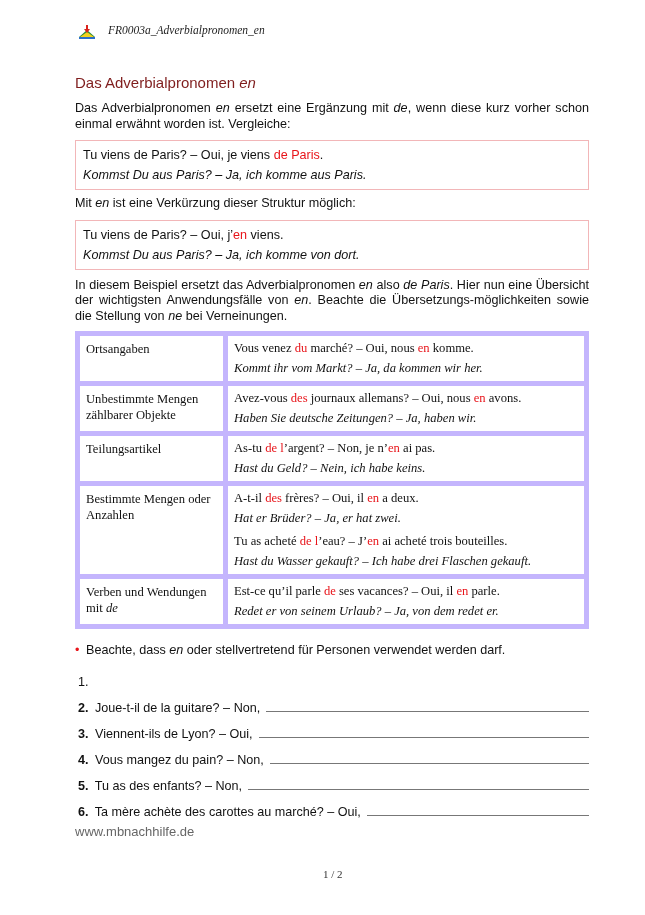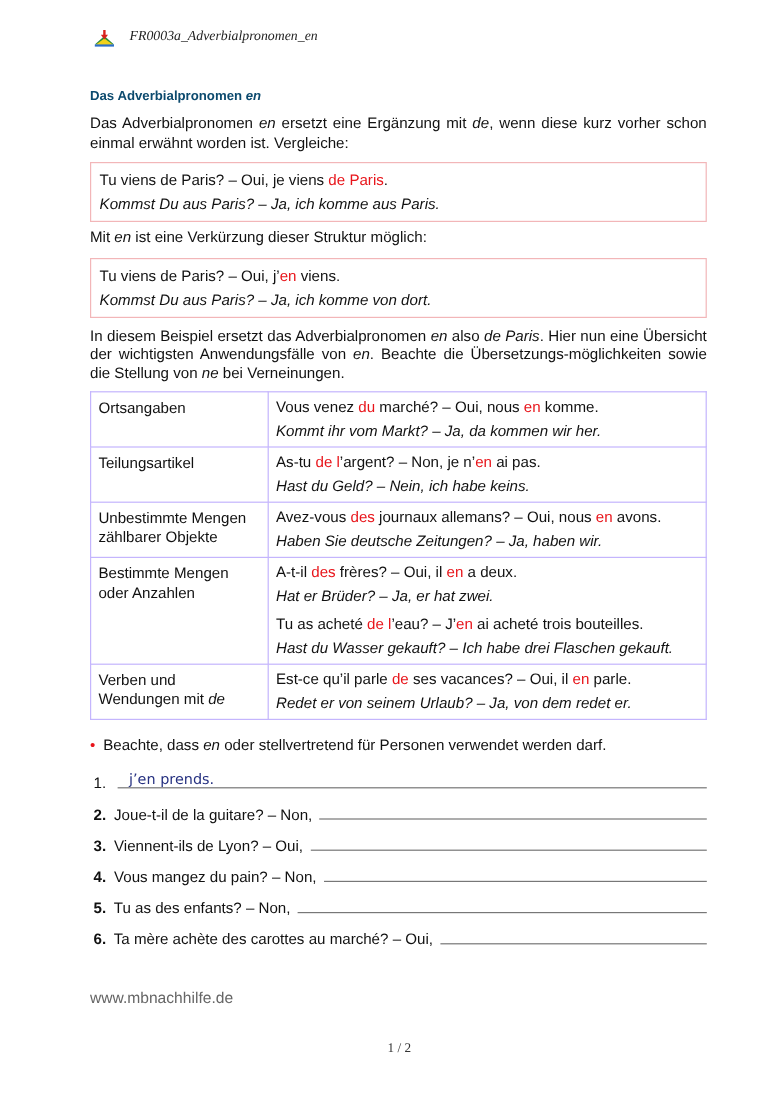--- a/index.html
+++ b/index.html
@@ -9,7 +9,7 @@
   .hdr .logo { width: 18px; height: 14px; margin-right: 12px; position: relative; }
   .hdr .fname { font-family: "Liberation Serif", serif; font-style: italic; font-size: 11.5px; color: #222; }
   .page { position: absolute; left: 75px; top: 74px; width: 514px; }
-  h1 { font-family: "Liberation Sans", sans-serif; font-weight: bold; font-size: 11px; color: #0c4a6e; margin-bottom: 10px; }
+  h1 { font-family: "Liberation Sans", sans-serif; font-weight: normal; font-size: 15px; color: #7f1d1d; margin-bottom: 10px; }
   h1 .en { font-style: italic; }
   p { font-family: "Liberation Sans", sans-serif; font-size: 12.6px; line-height: 15.5px; text-align: justify; }
   i { font-style: italic; }

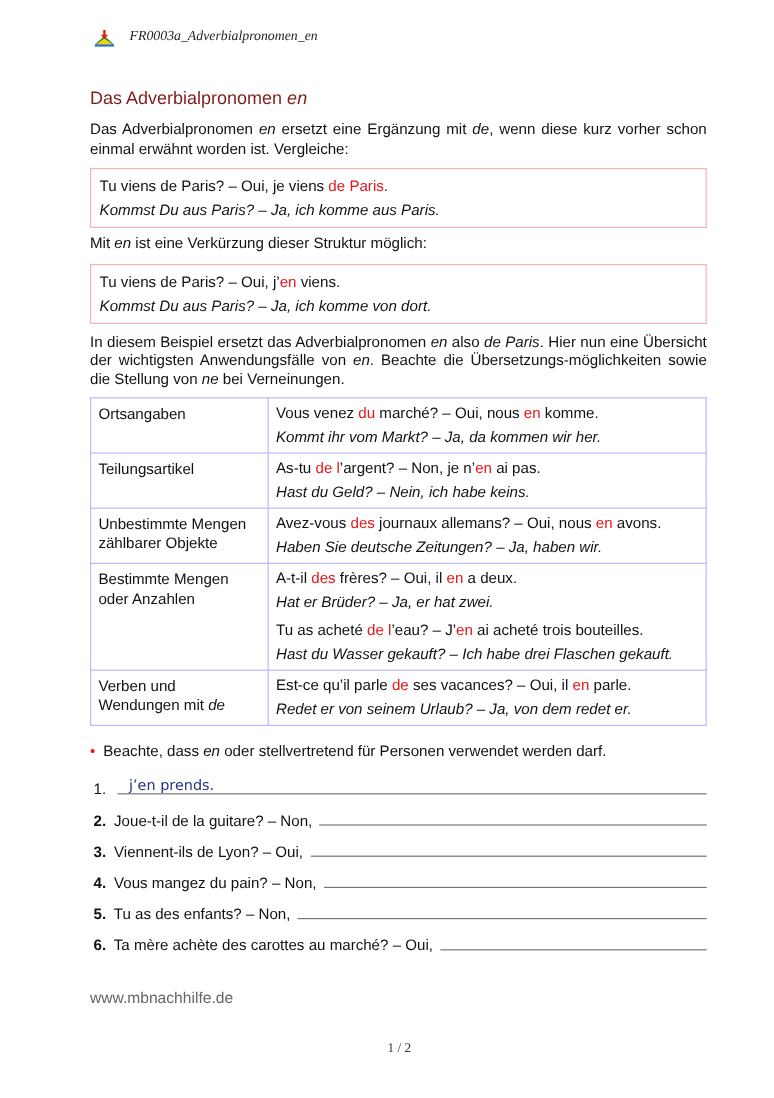--- a/index.html
+++ b/index.html
@@ -18,7 +18,7 @@
   .box .line { font-family: "Liberation Sans", sans-serif; font-size: 12.6px; line-height: 20px; }
   .box .de { font-style: italic; }
   table { border-collapse: collapse; width: 514px; margin-top: 7px; font-family: "Liberation Sans", sans-serif; font-size: 12.6px; }
-  td { border: 1px solid #c4b5fd; vertical-align: top; padding: 3px 6px 3px 6px; line-height: 19.5px; }
+  td { border: 5px solid #c4b5fd; vertical-align: top; padding: 3px 6px 3px 6px; line-height: 19.5px; font-family: Liberation Serif, serif; }
   td.c1 { width: 148px; line-height: 16px; padding-top: 5px; }
   td .de { font-style: italic; }
   td .gap { height: 4px; }

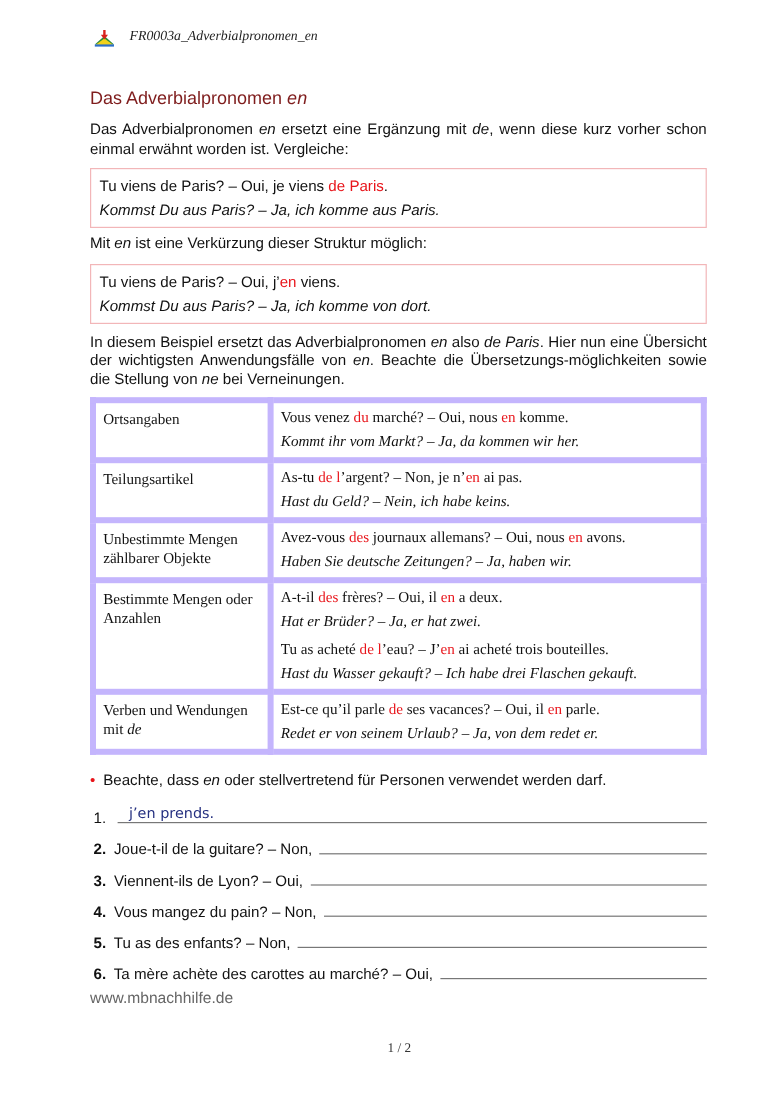--- a/index.html
+++ b/index.html
@@ -81,17 +81,17 @@
           </td>
         </tr>
         <tr>
+          <td class="c1"><span>Unbestimmte Mengen zählbarer Objekte</span></td>
+          <td>
+            <div><span>Avez-vous </span><span class="red">des</span><span> journaux allemans? – Oui, nous </span><span class="red">en</span><span> avons.</span></div>
+            <div class="de">Haben Sie deutsche Zeitungen? – Ja, haben wir.</div>
+          </td>
+        </tr>
+        <tr>
           <td class="c1"><span>Teilungsartikel</span></td>
           <td>
             <div><span>As-tu </span><span class="red">de l</span><span>’argent? – Non, je n’</span><span class="red">en</span><span> ai pas.</span></div>
             <div class="de">Hast du Geld? – Nein, ich habe keins.</div>
-          </td>
-        </tr>
-        <tr>
-          <td class="c1"><span>Unbestimmte Mengen zählbarer Objekte</span></td>
-          <td>
-            <div><span>Avez-vous </span><span class="red">des</span><span> journaux allemans? – Oui, nous </span><span class="red">en</span><span> avons.</span></div>
-            <div class="de">Haben Sie deutsche Zeitungen? – Ja, haben wir.</div>
           </td>
         </tr>
         <tr>

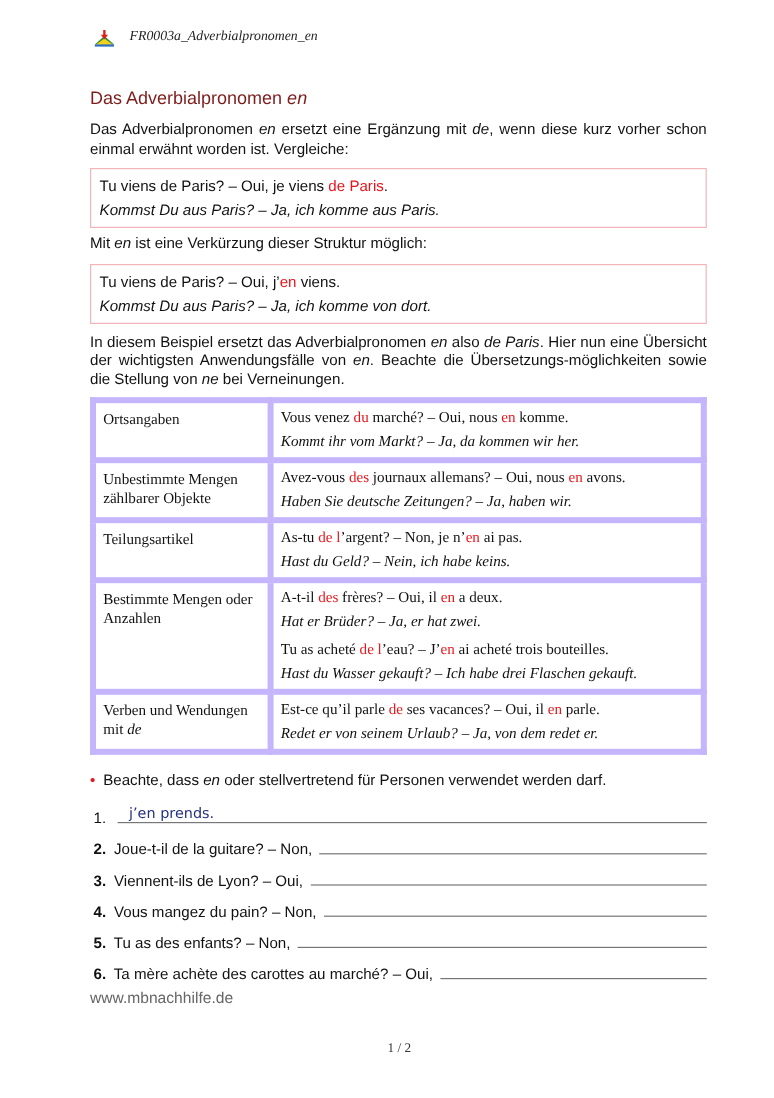--- a/index.html
+++ b/index.html
@@ -121,9 +121,6 @@
   <div id="exercise-list" style="margin-top:2px">
       <div class="ex">
         <span class="num" style="font-weight: normal;">1.</span>
-        <div class="ans">
-          <span>j’en prends.</span>
-        </div>
       </div>
       <div class="ex">
         <span class="num">2.</span>

